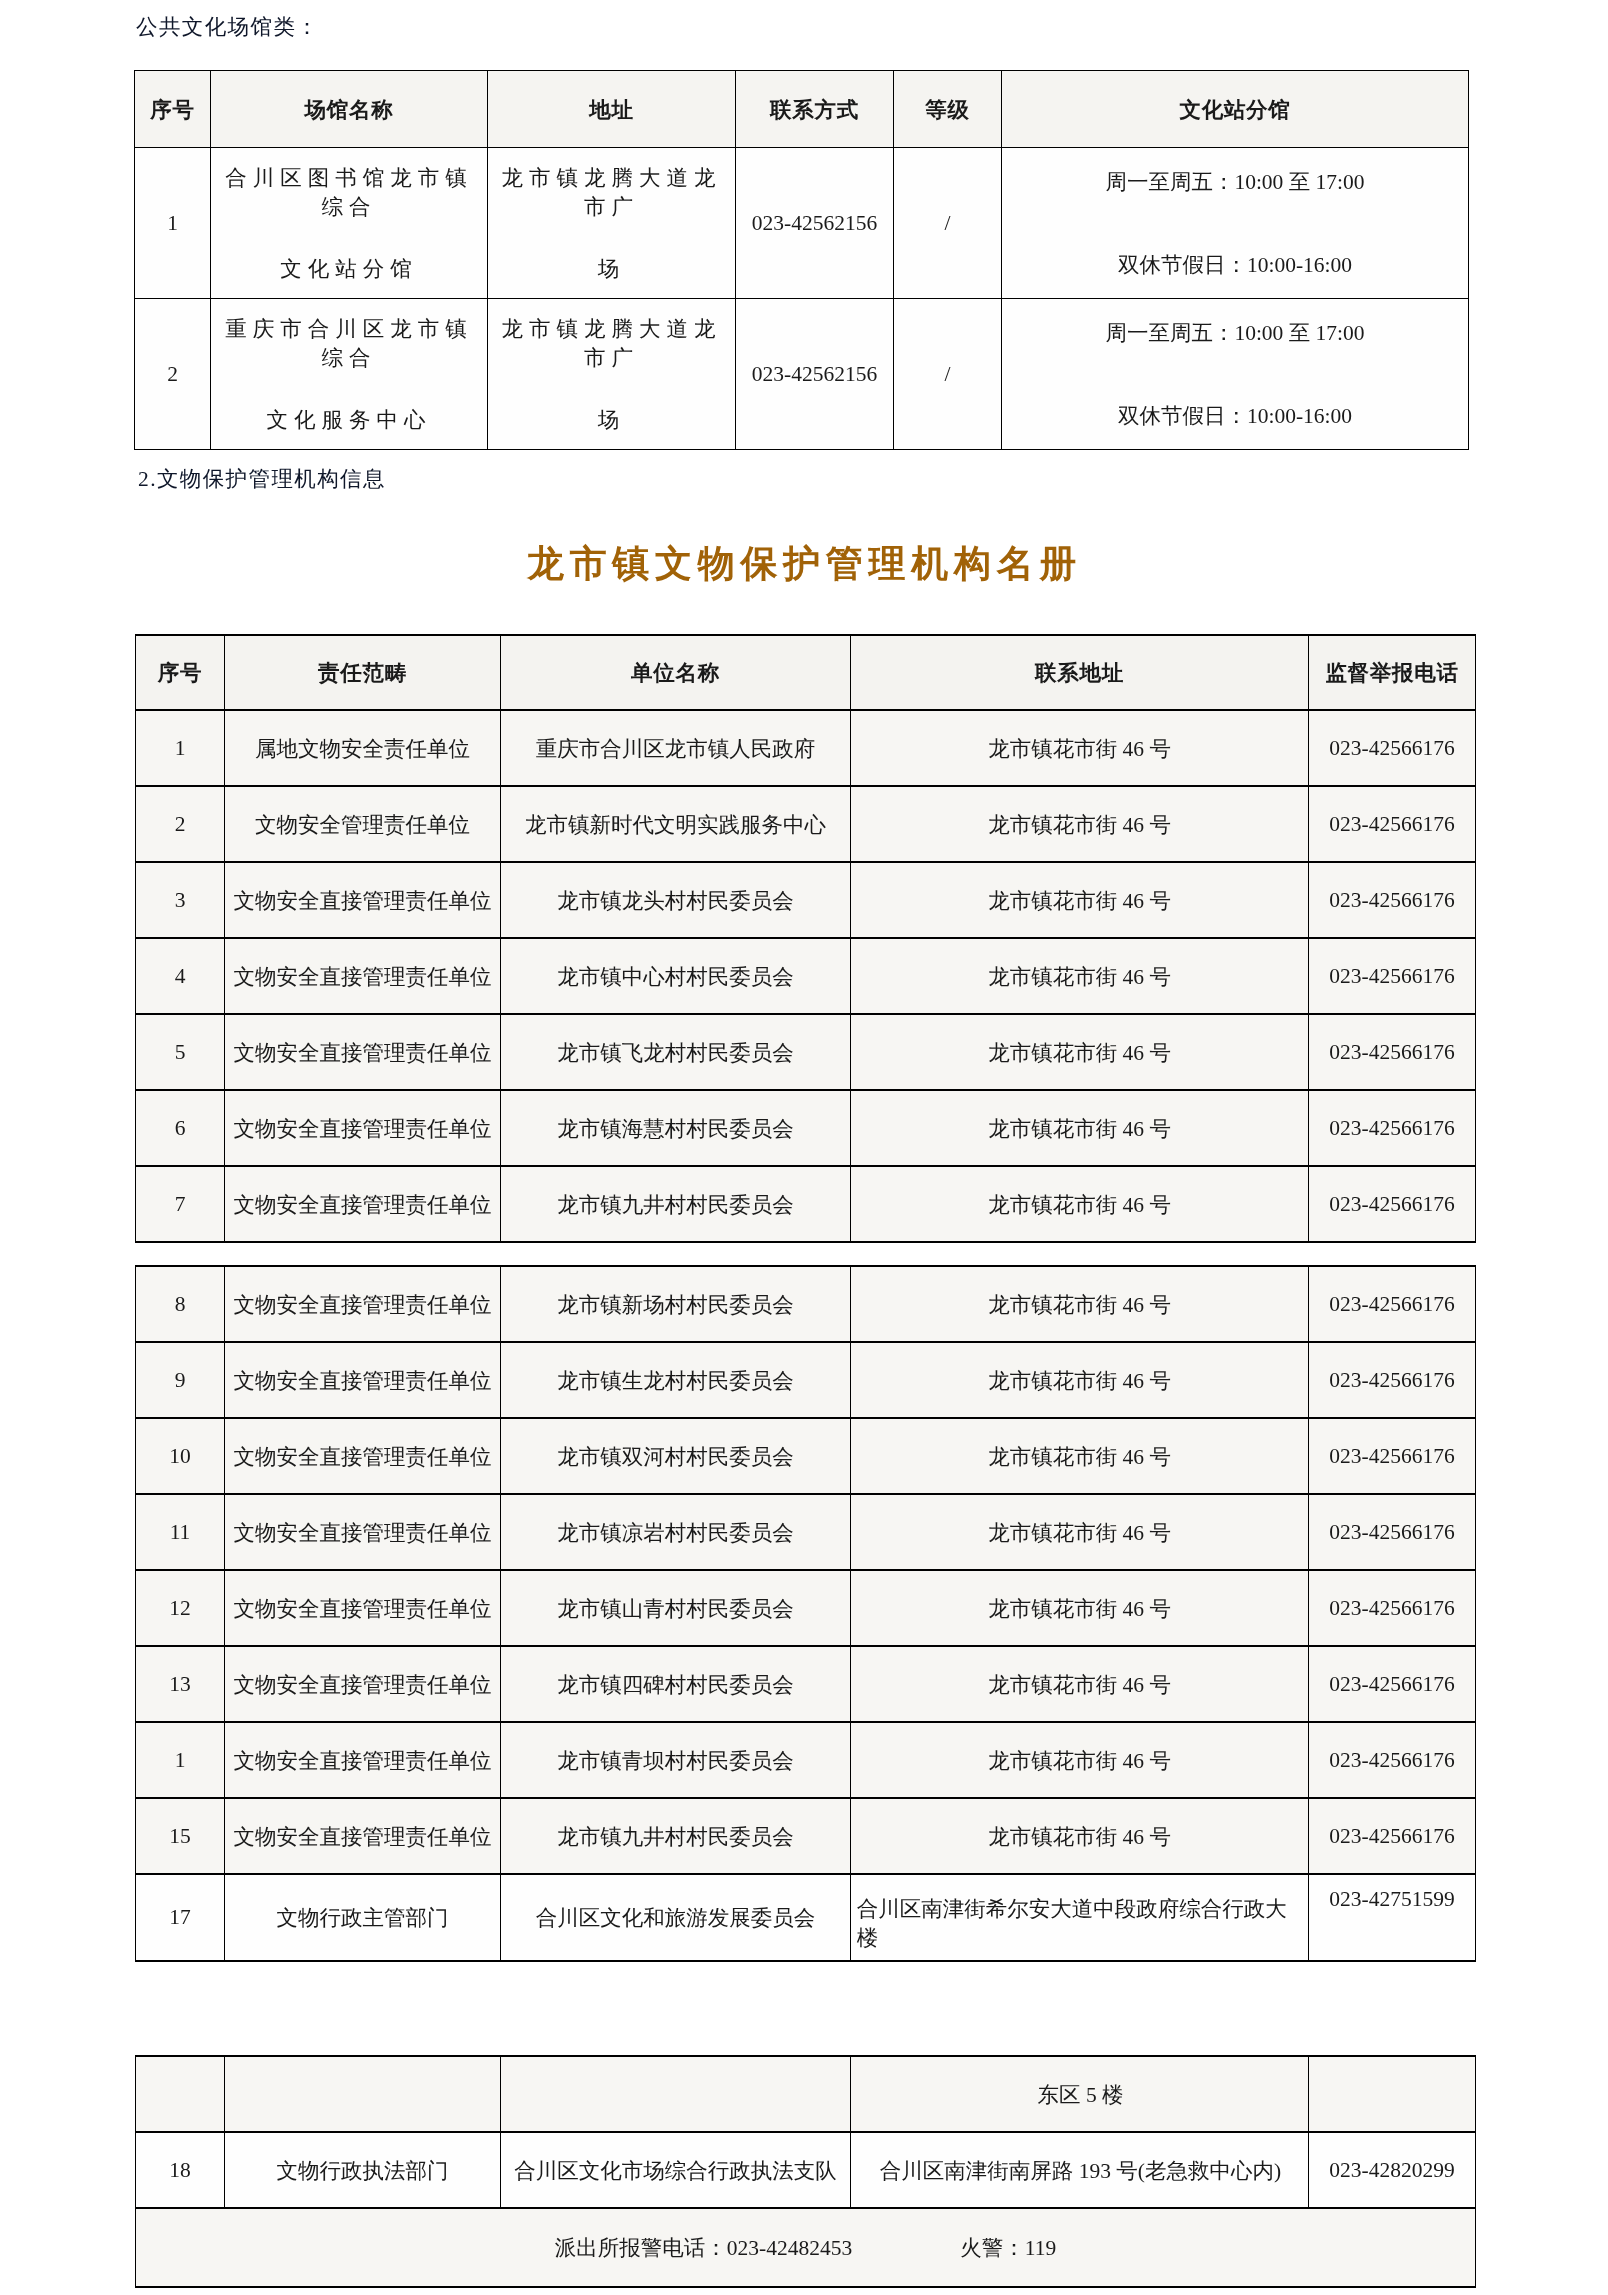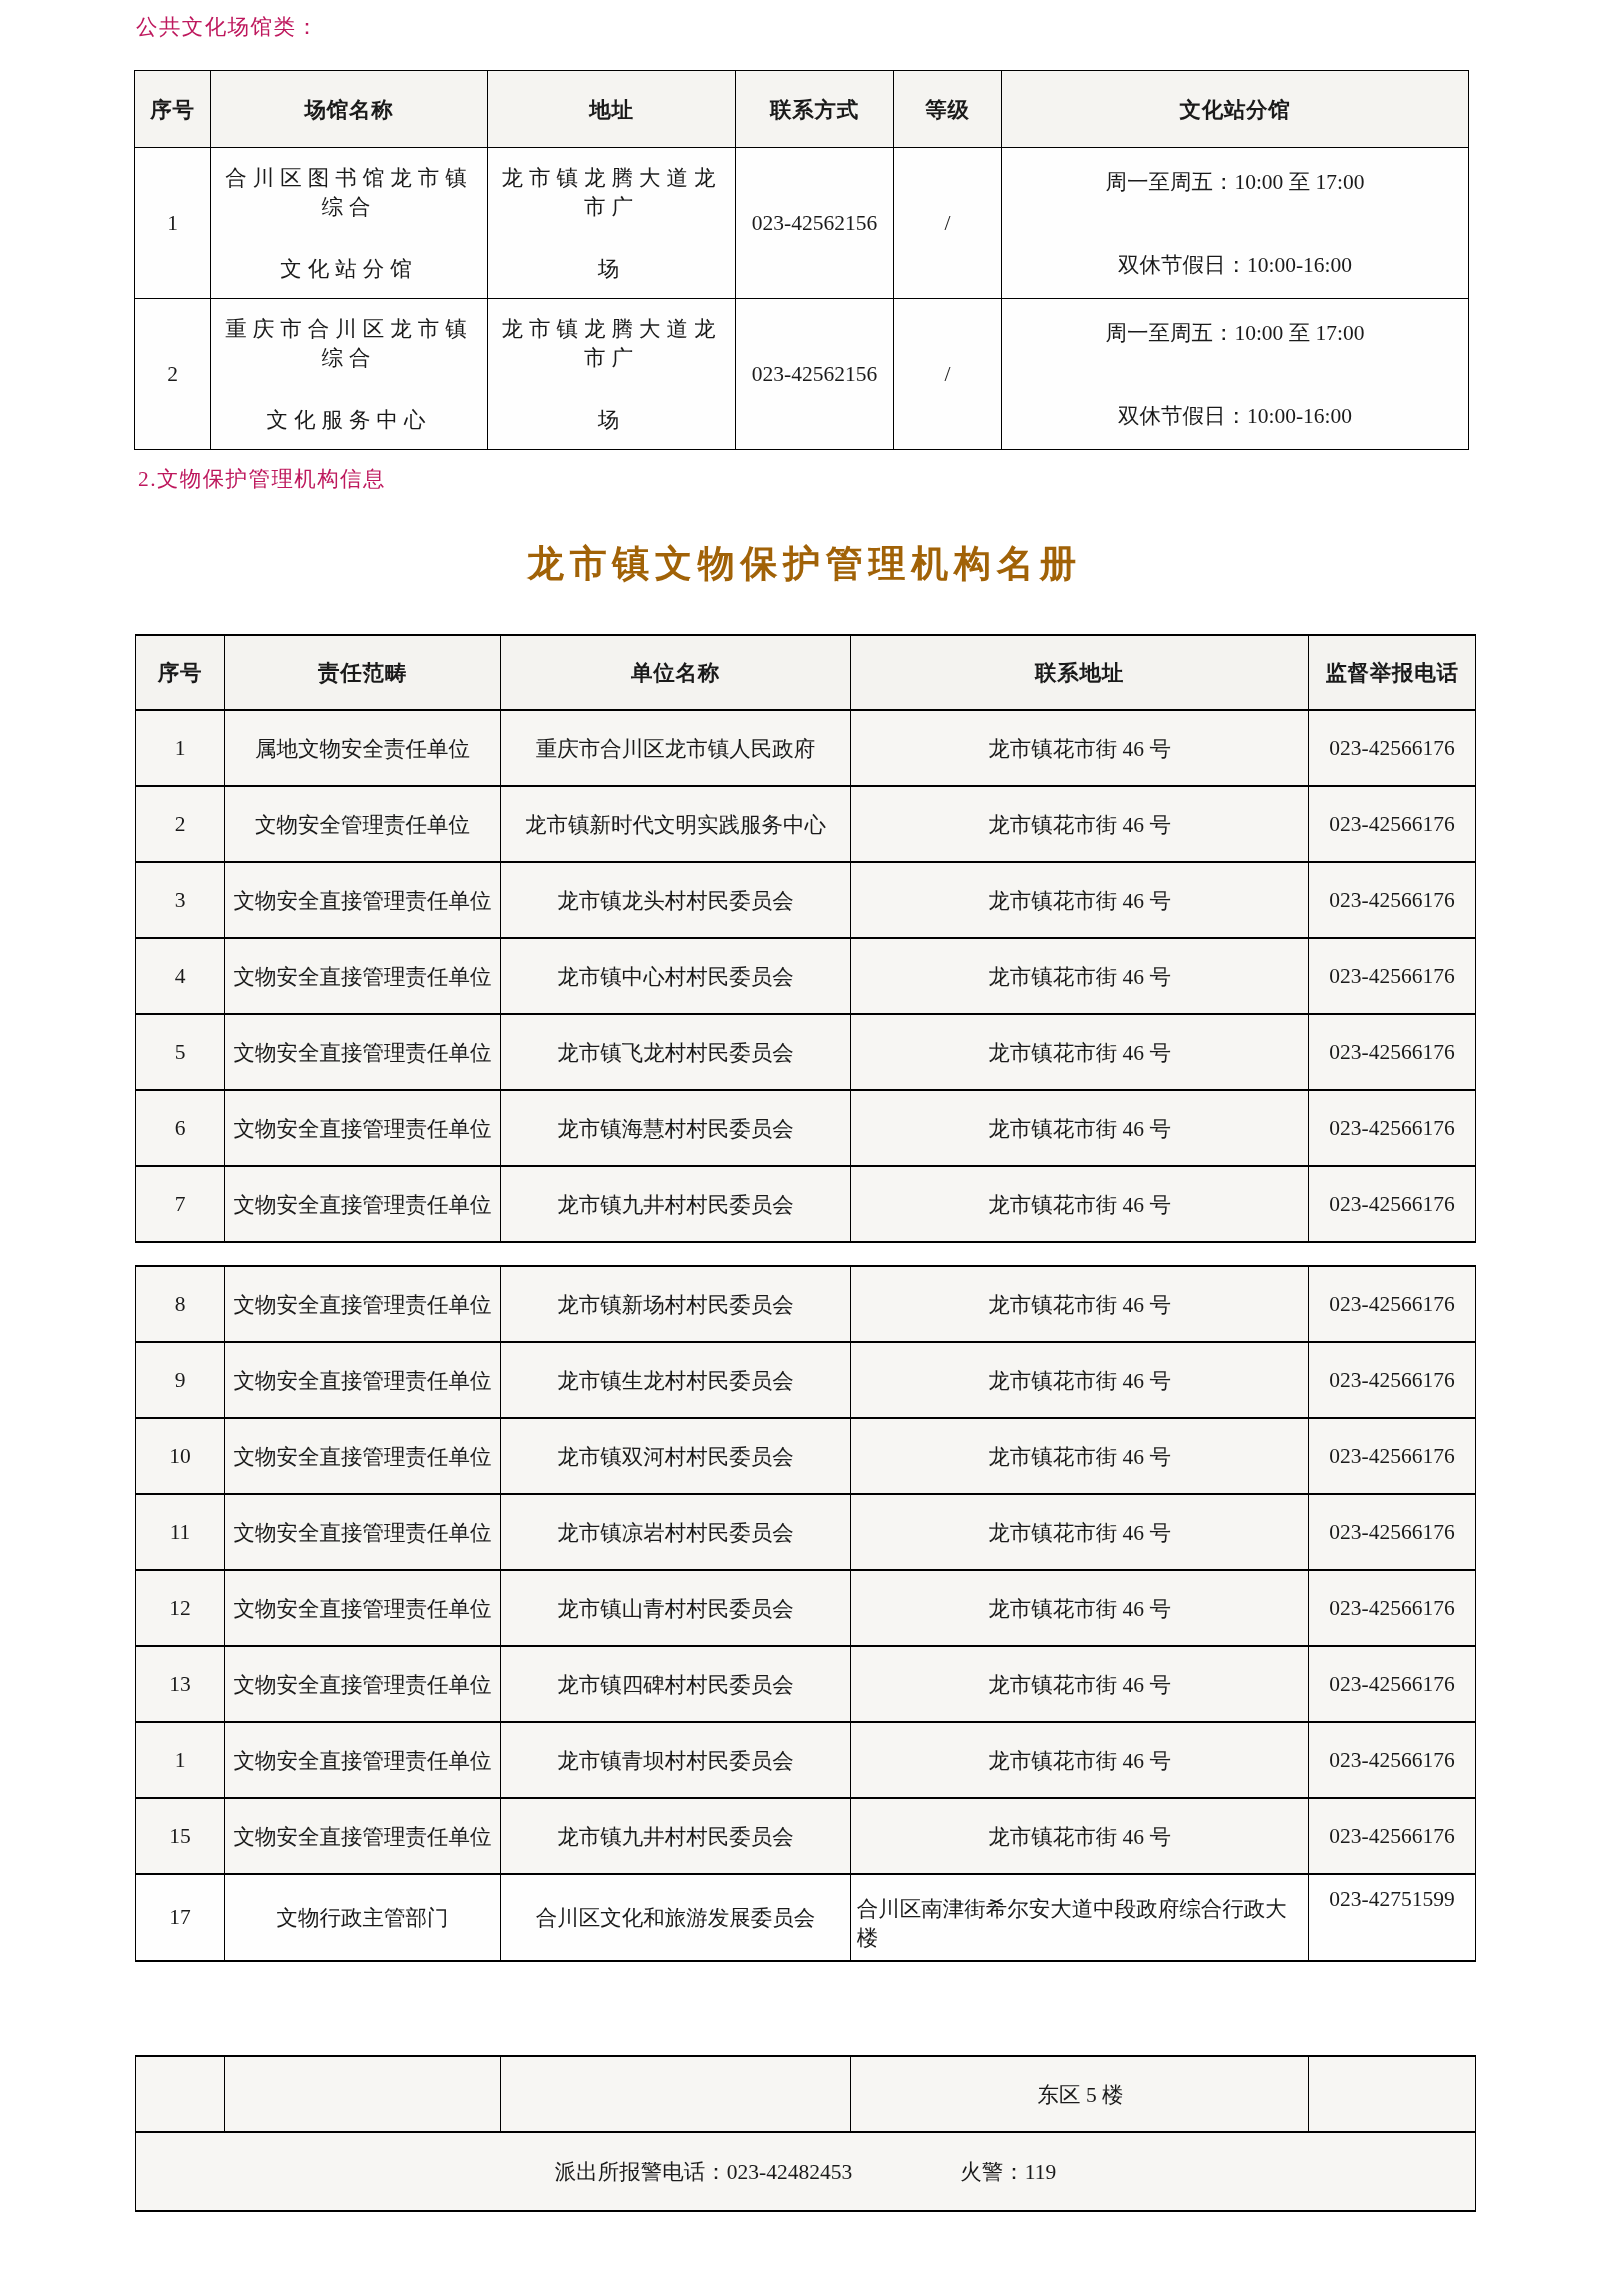--- a/index.html
+++ b/index.html
@@ -7,7 +7,7 @@
     position:relative;width:1609px;height:2295px;background:#ffffff;
     font-family:"Liberation Serif","DejaVu Serif",serif;color:#1a1a1a;
   }
-  .label{position:absolute;font-size:21.5px;letter-spacing:1.4px;color:#be185d;}
+  .label{position:absolute;font-size:21.5px;letter-spacing:1.4px;color:#0f172a;}
   #section1-label{left:136px;top:11.5px;}
   #section2-label{left:138px;top:464px;}
   #org-title{

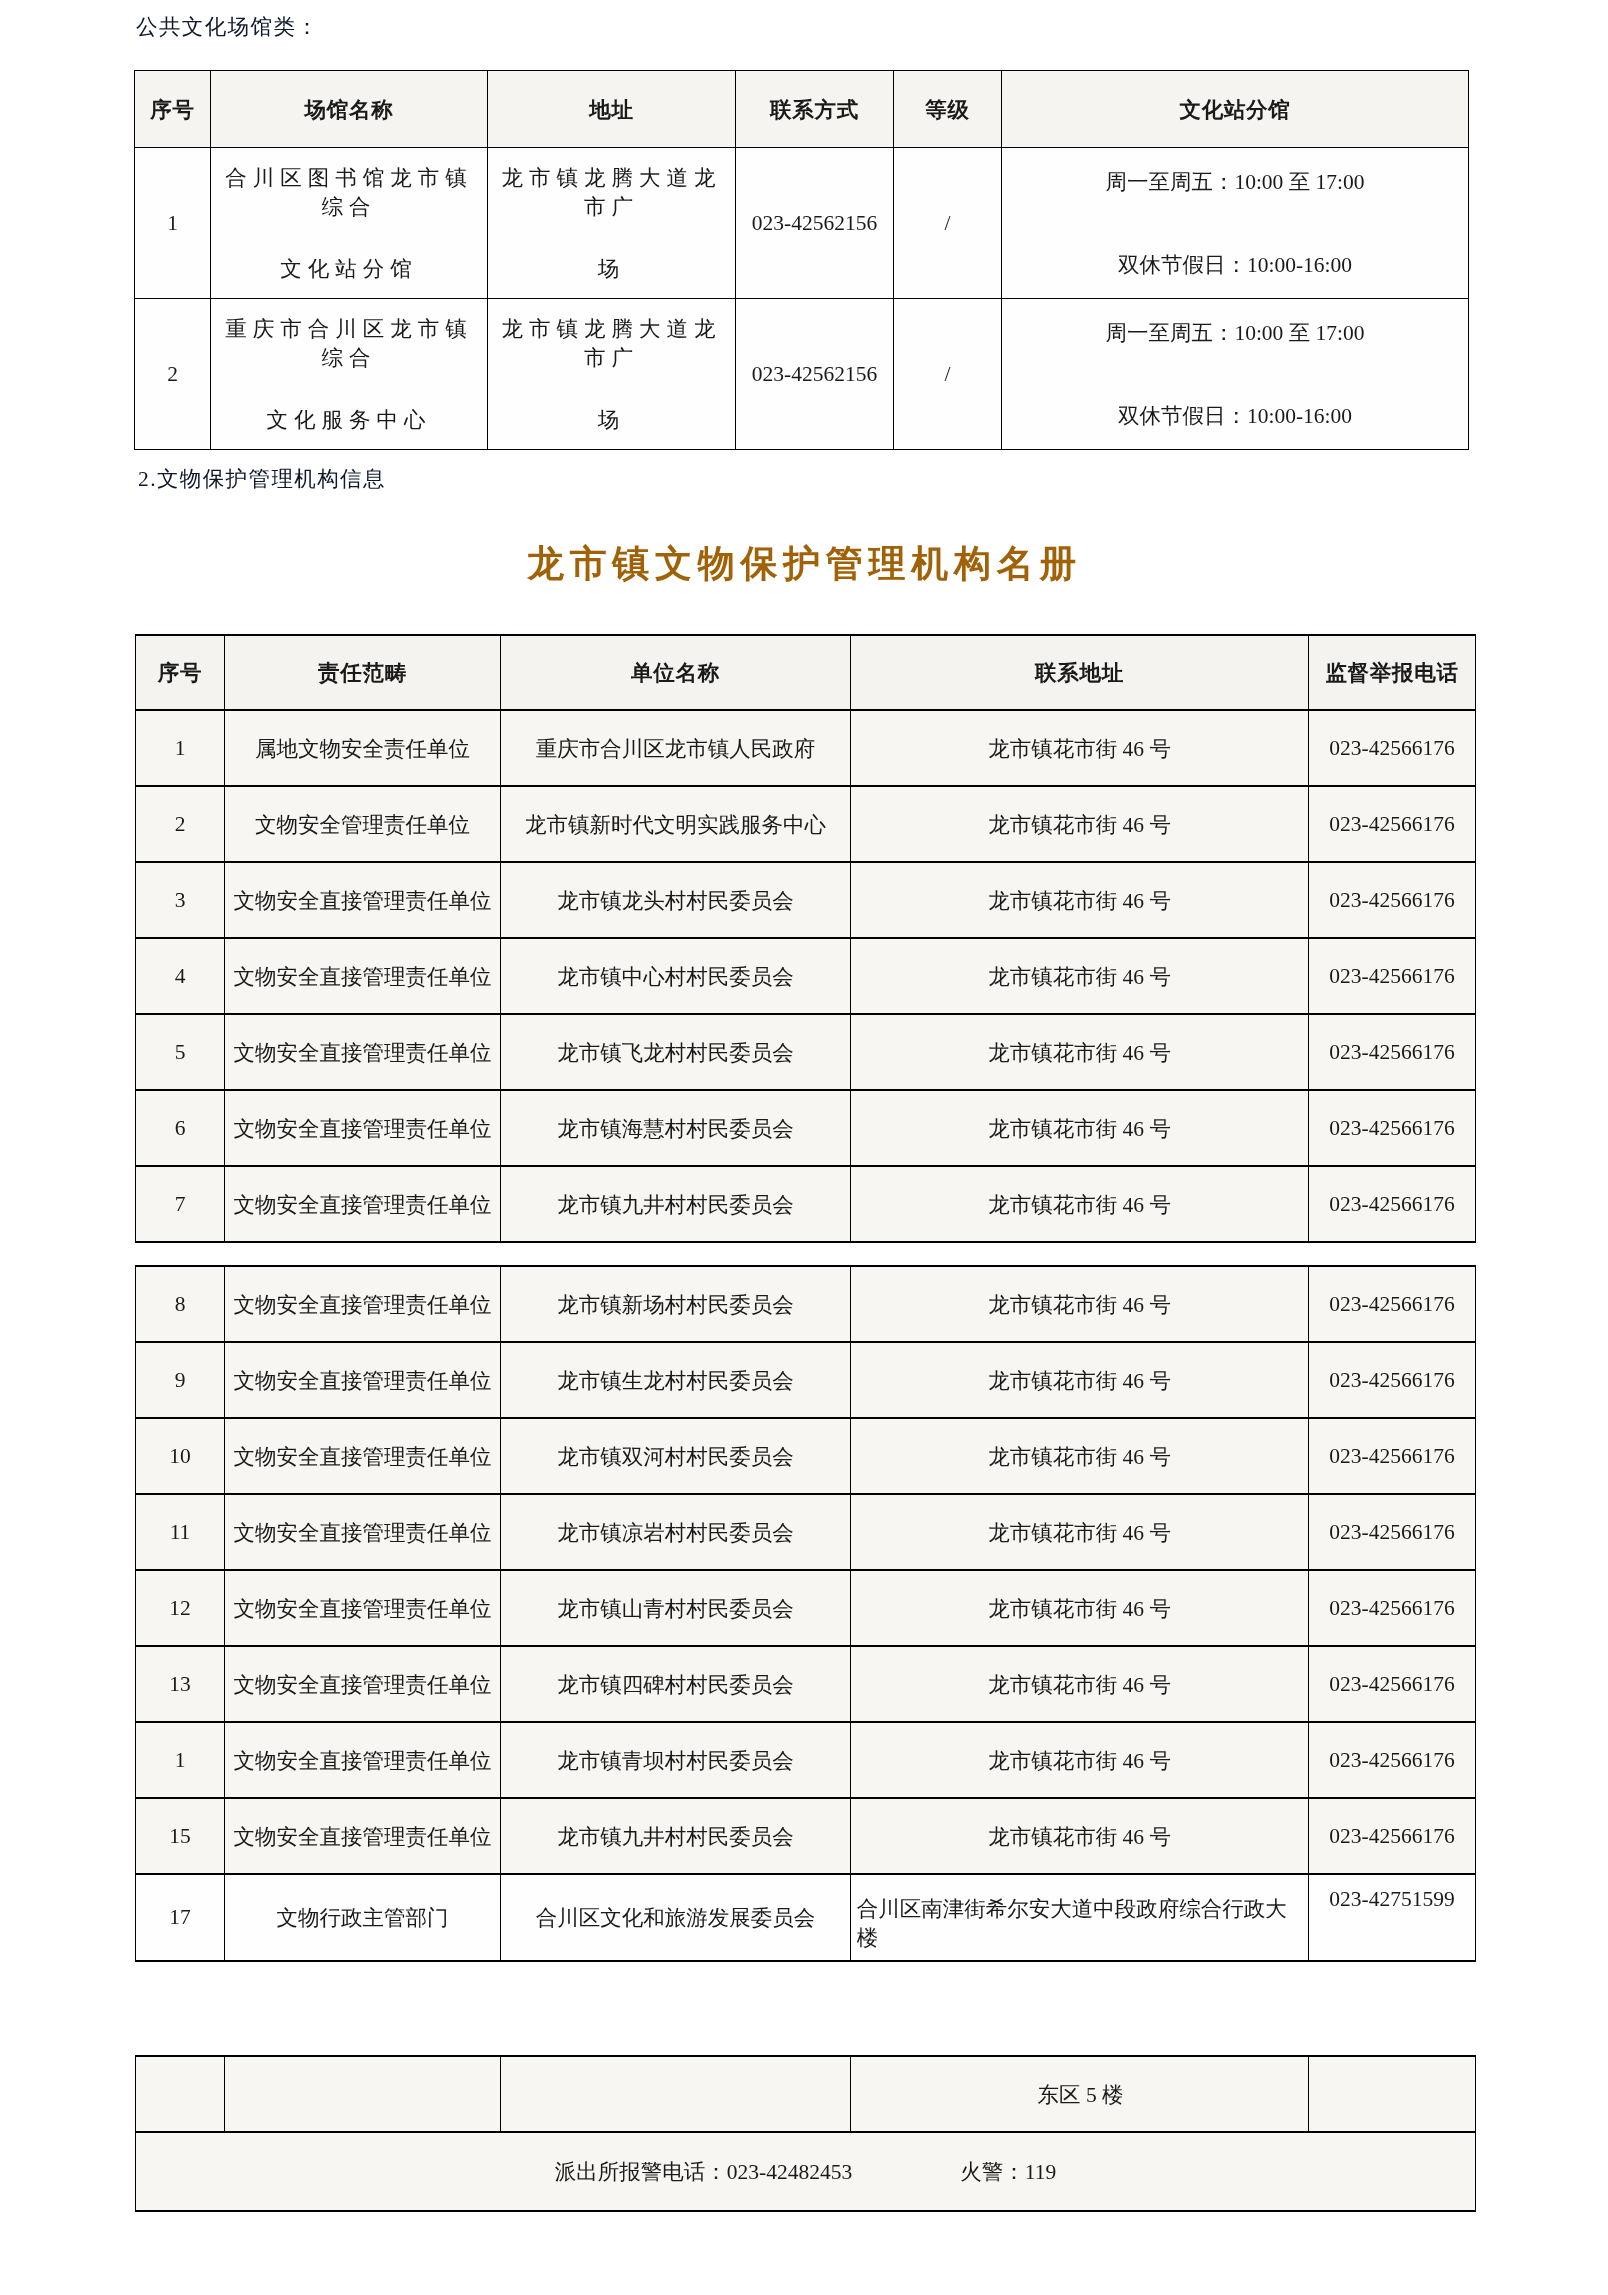--- a/index.html
+++ b/index.html
@@ -276,6 +276,13 @@
           <td class="ta-left">东区 5 楼</td>
           <td></td>
         </tr>
+        <tr class="row-white">
+          <td>18</td>
+          <td>文物行政执法部门</td>
+          <td>合川区文化市场综合行政执法支队</td>
+          <td class="ta-left">合川区南津街南屏路 193 号(老急救中心内)</td>
+          <td>023-42820299</td>
+        </tr>
         <tr>
           <td class="footer-cell" colspan="5"><span>派出所报警电话：023-42482453</span><span class="fire-part">火警：119</span></td>
         </tr>

